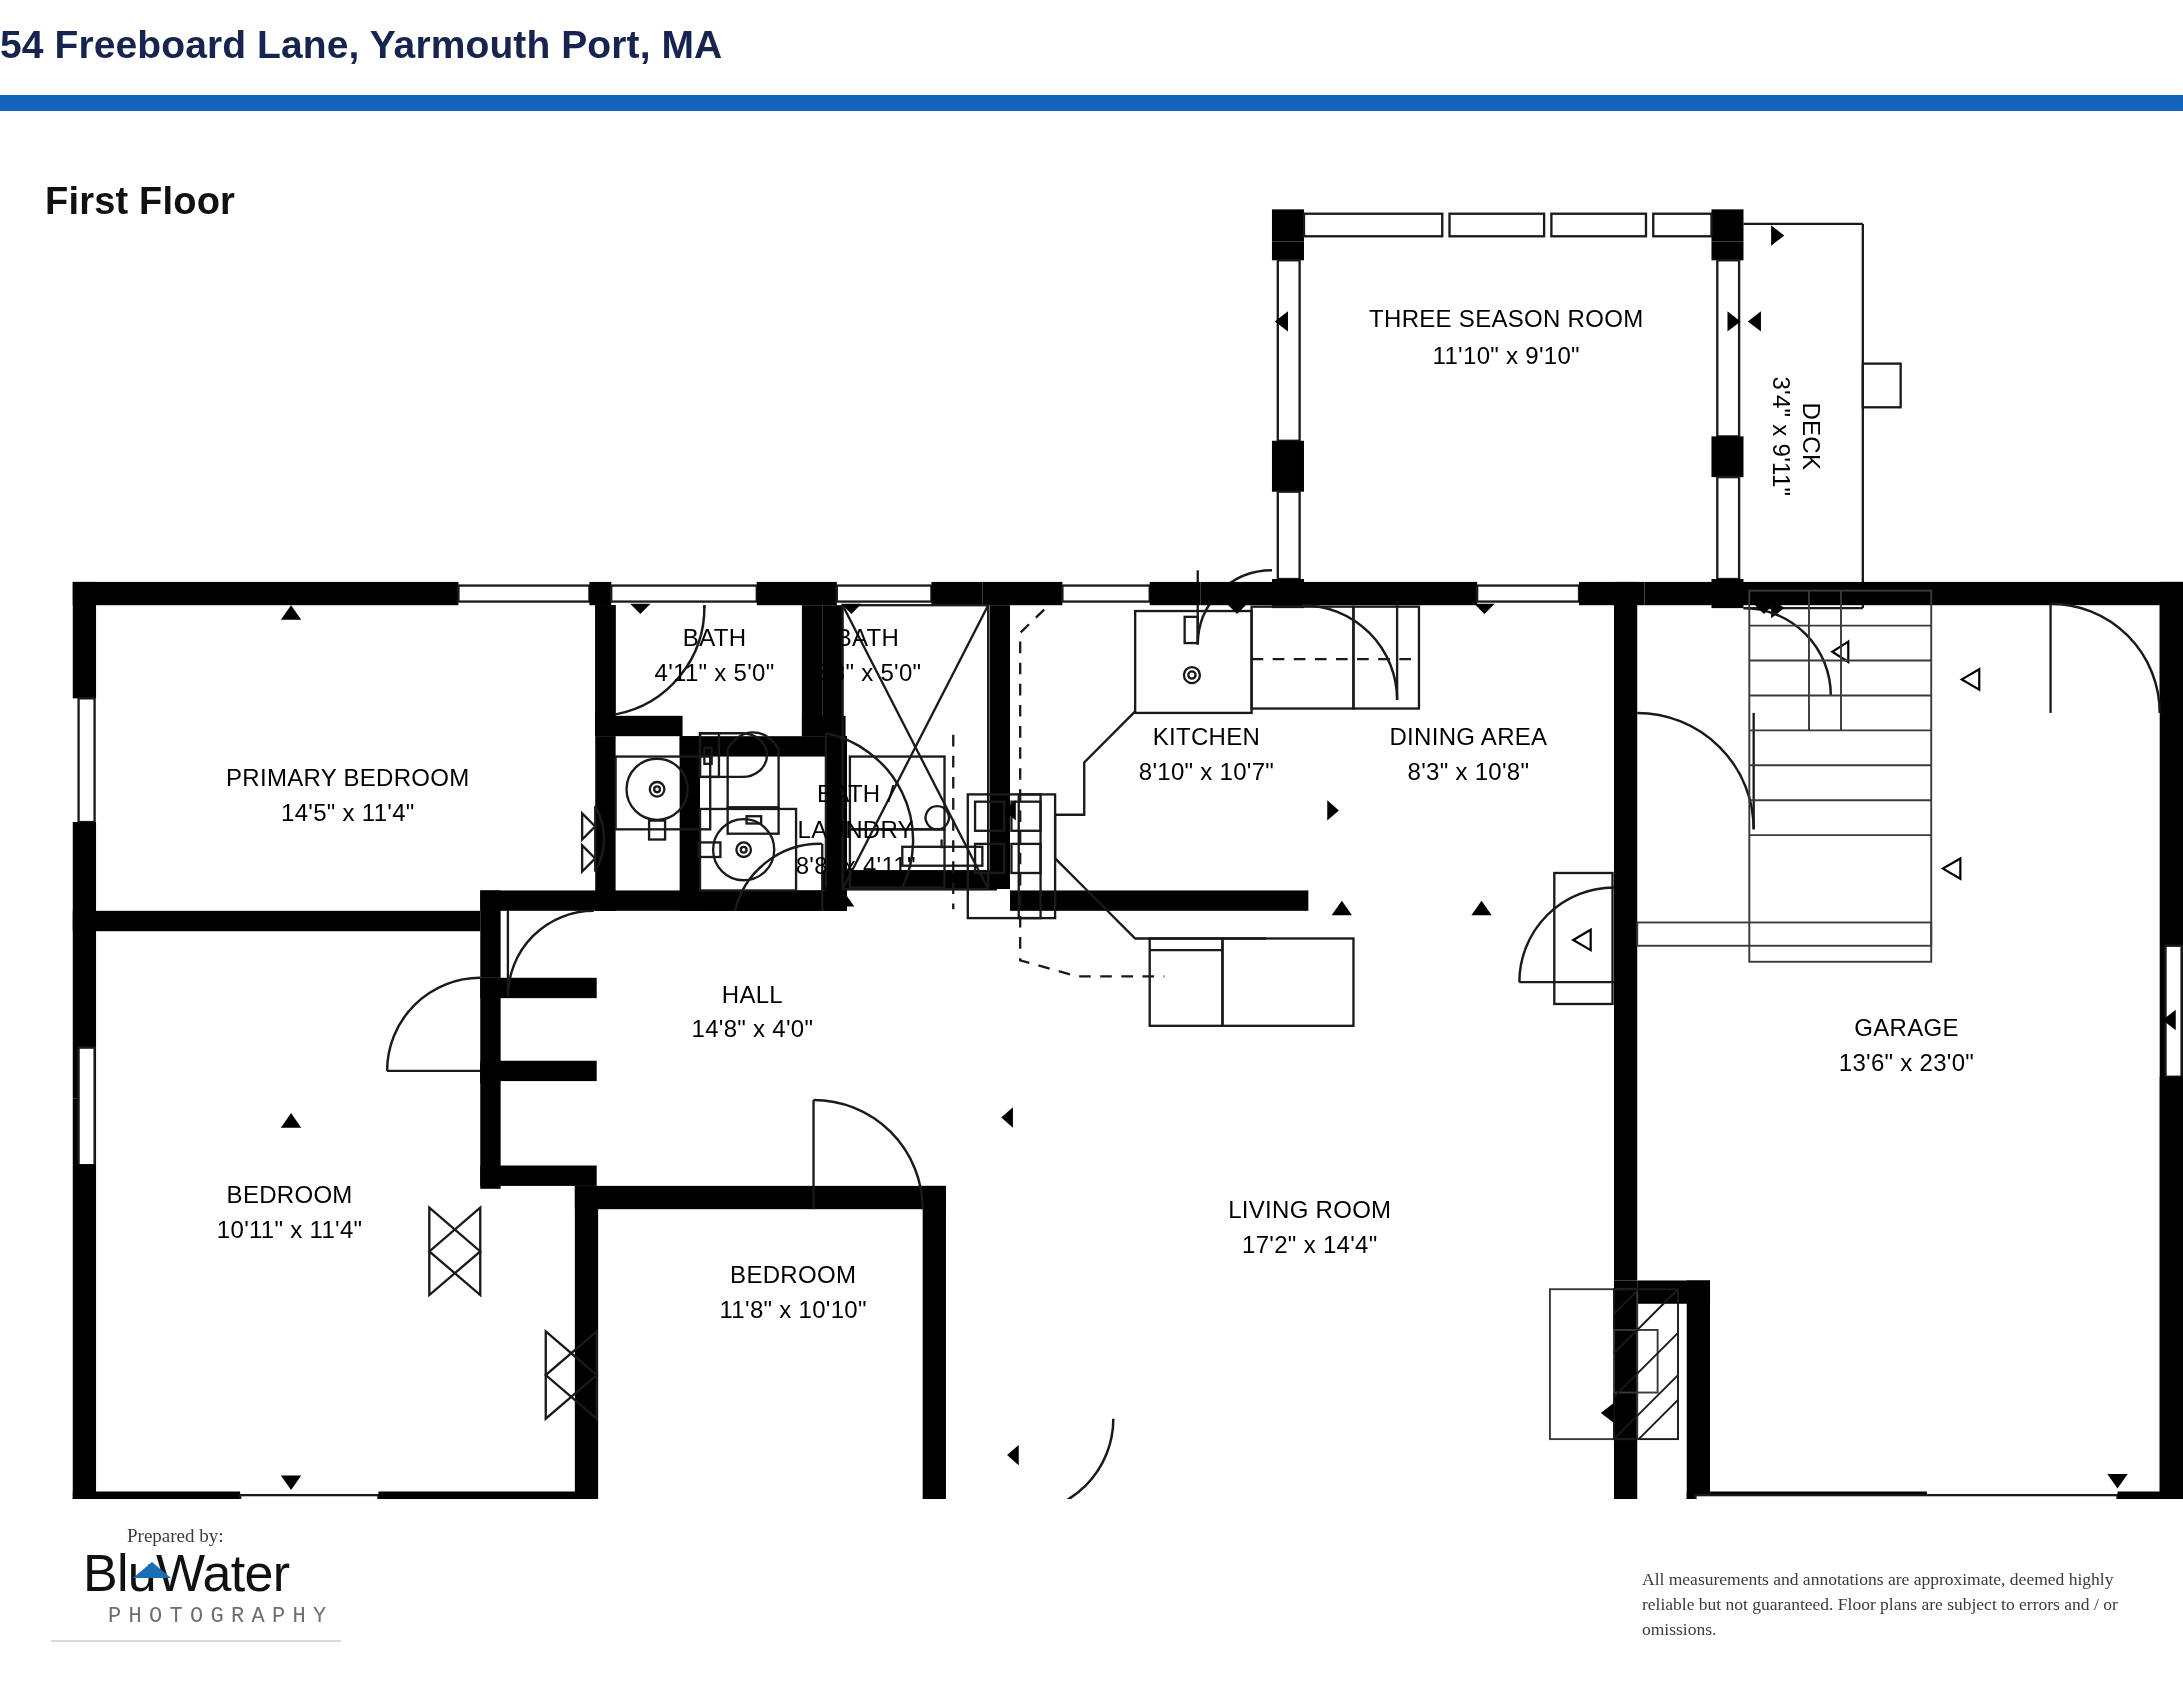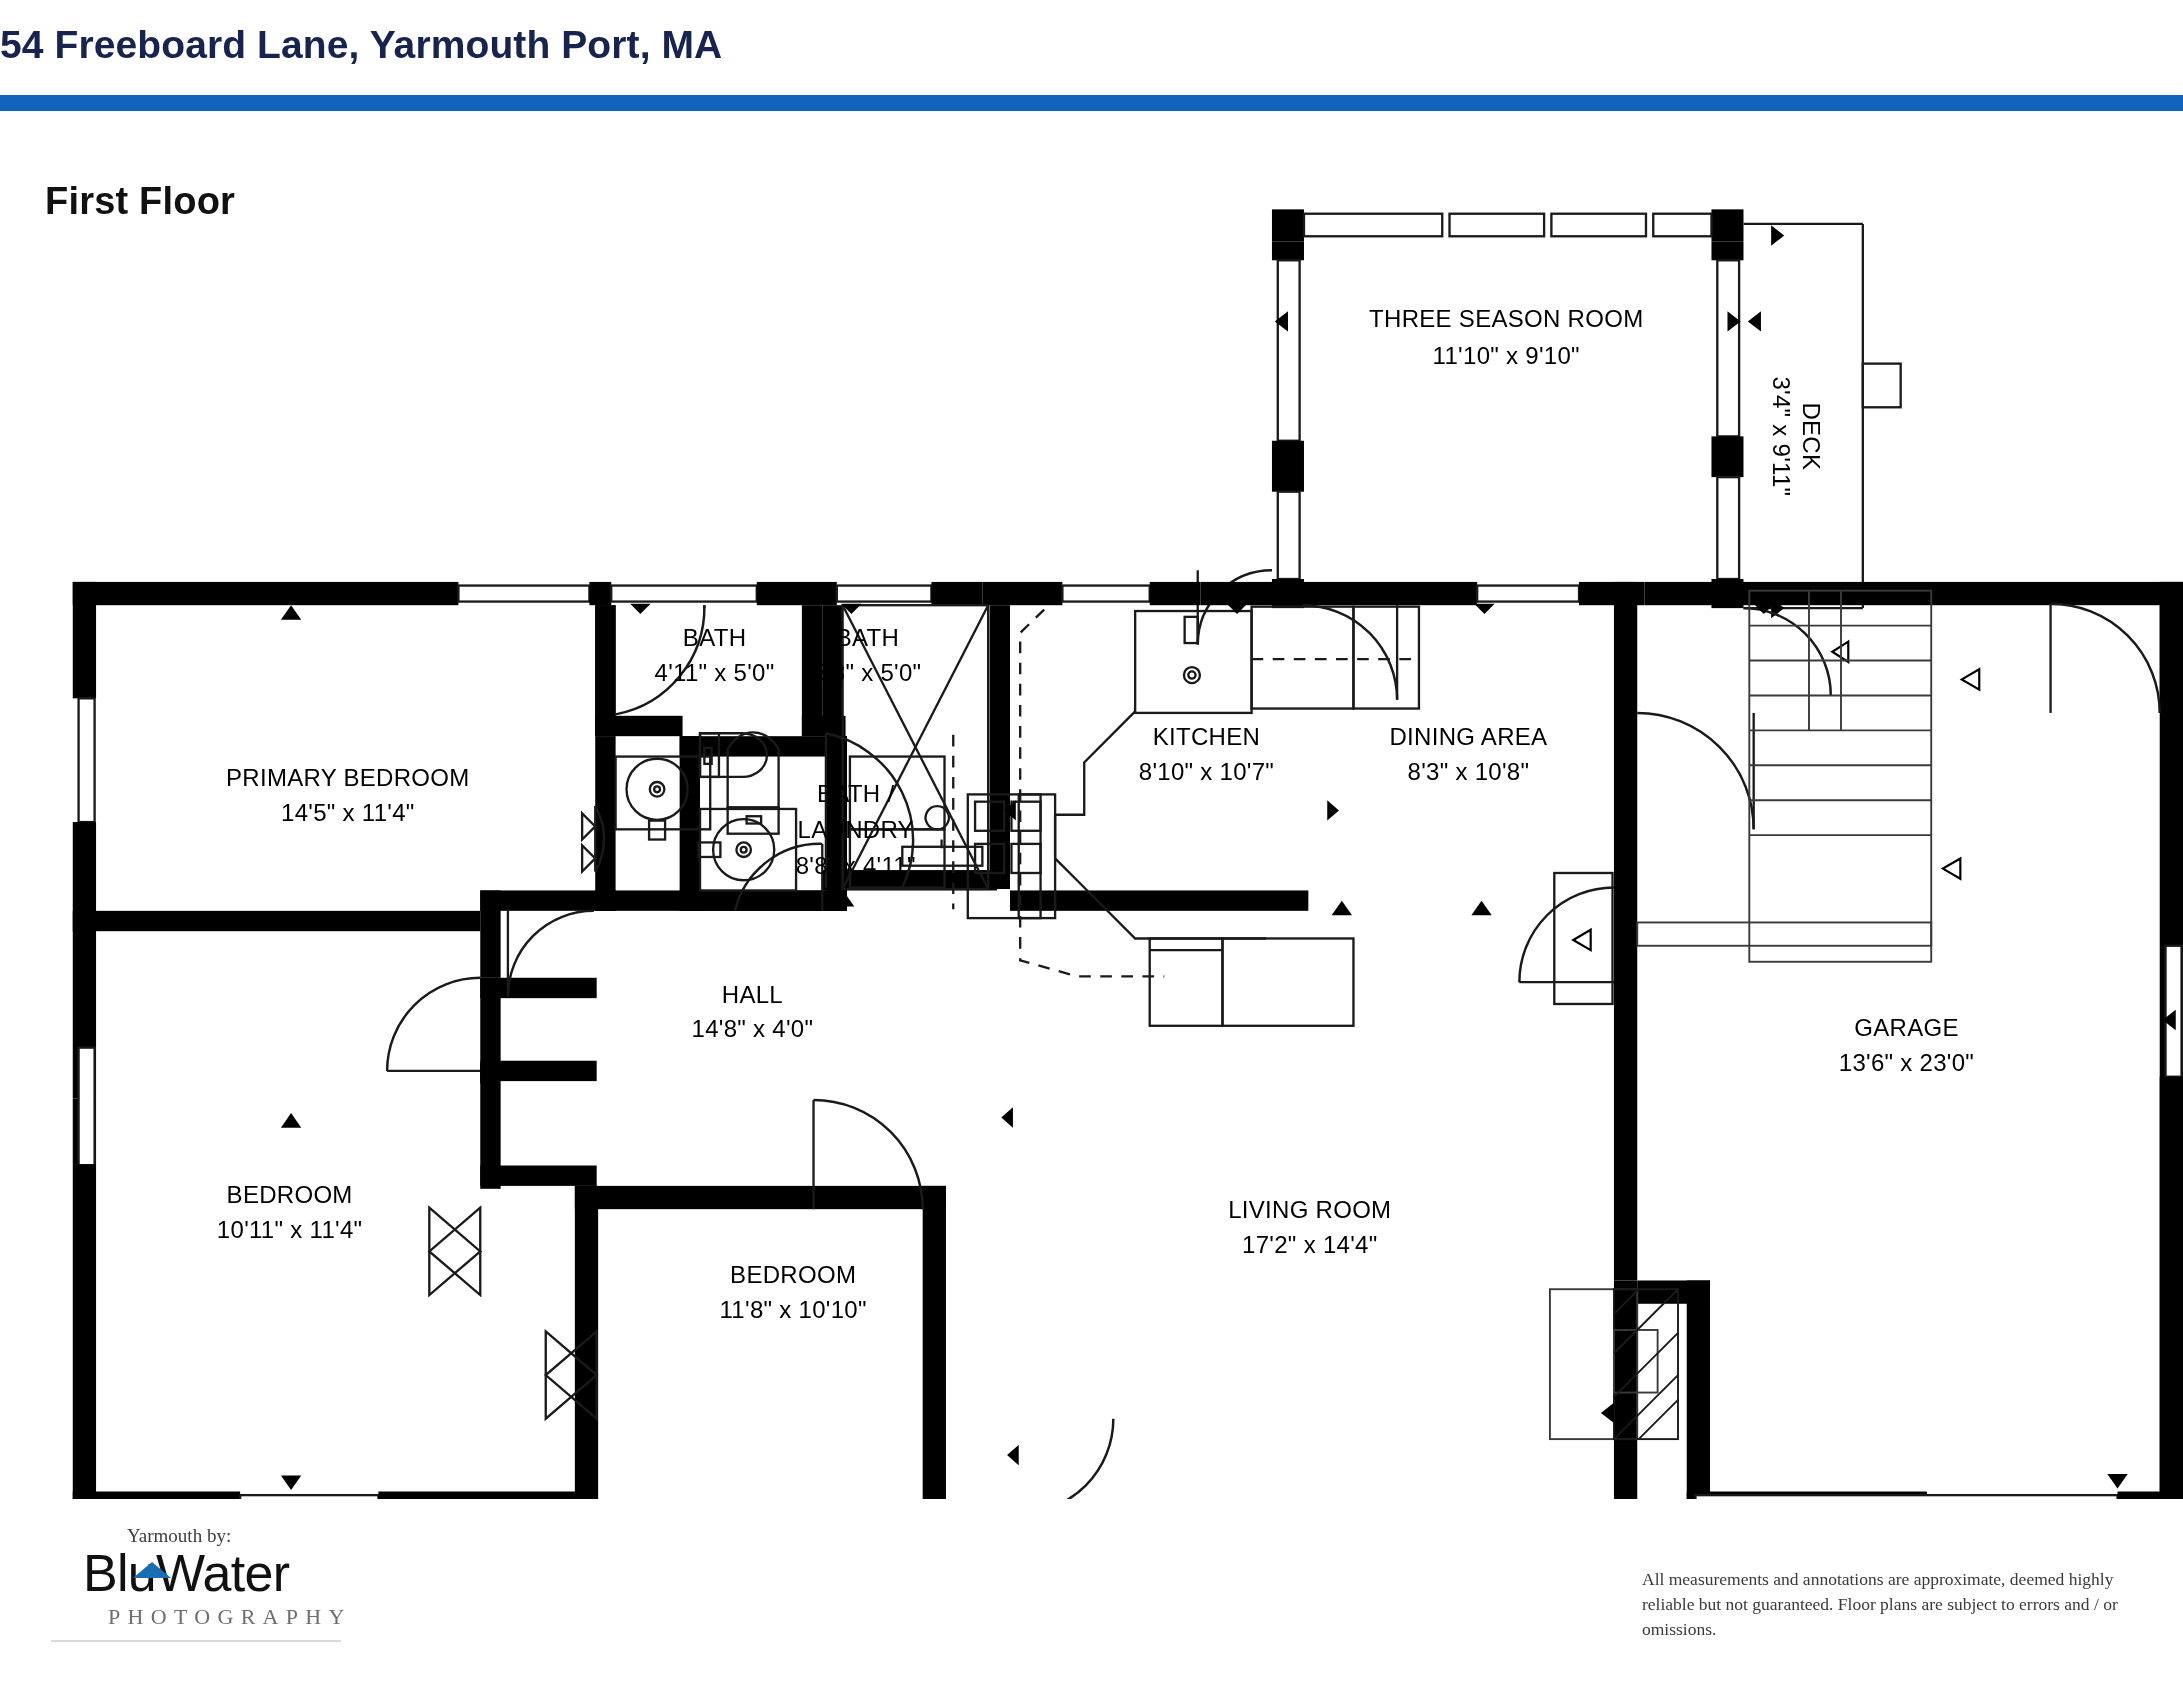--- a/index.html
+++ b/index.html
@@ -504,7 +504,7 @@
 </div>
 
 <div id="footer">
-  <div id="prepared-by">Yarmouth by:</div>
+  <div id="prepared-by">Prepared by:</div>
   <div id="logo-block">
     <div id="logo-wordmark">BluWater</div>
     <div id="logo-roof"></div>

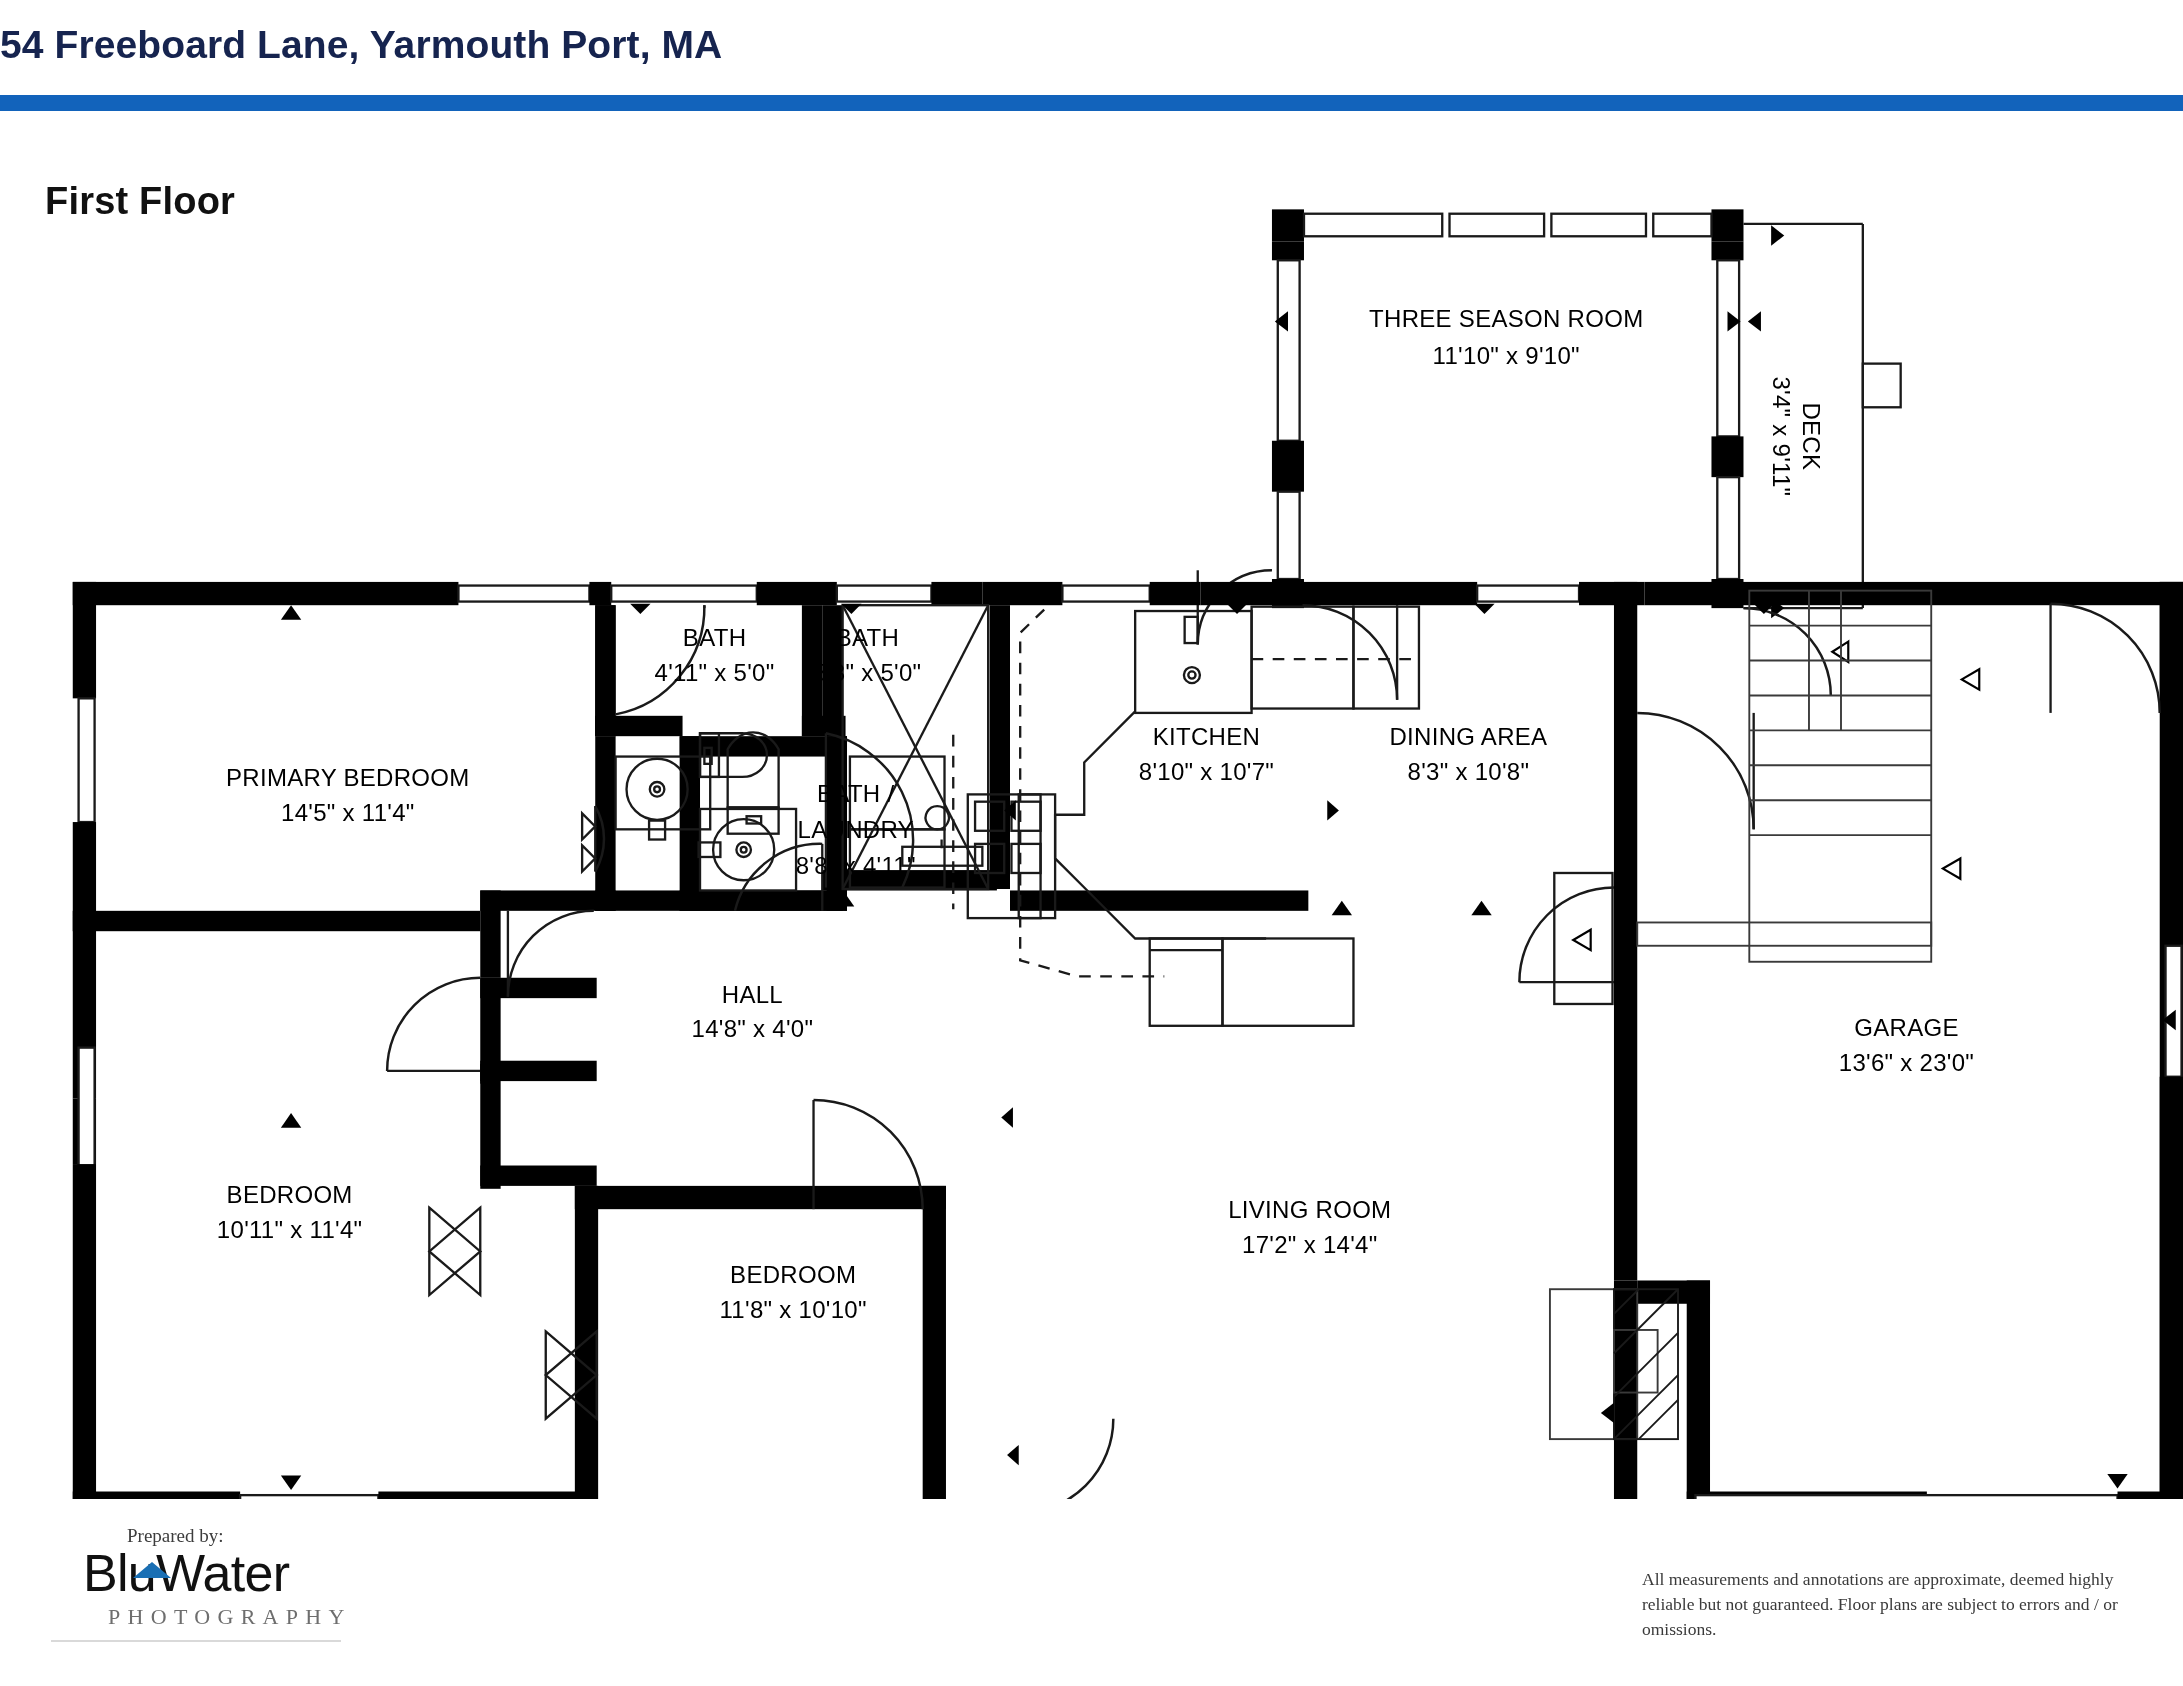--- a/index.html
+++ b/index.html
@@ -125,7 +125,7 @@
     font-size: 22px;
     color: #6e6e6e;
     letter-spacing: 7.3px;
-    font-family: Liberation Serif, serif;
+    font-family: Liberation Mono, monospace;
     font-weight: 300;
   }
   #logo-underline {

